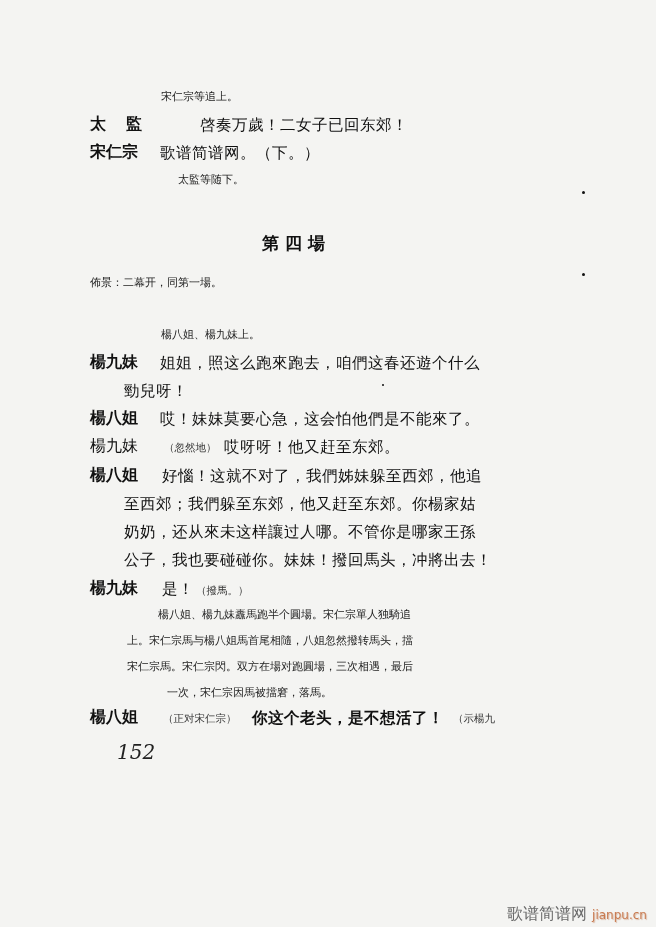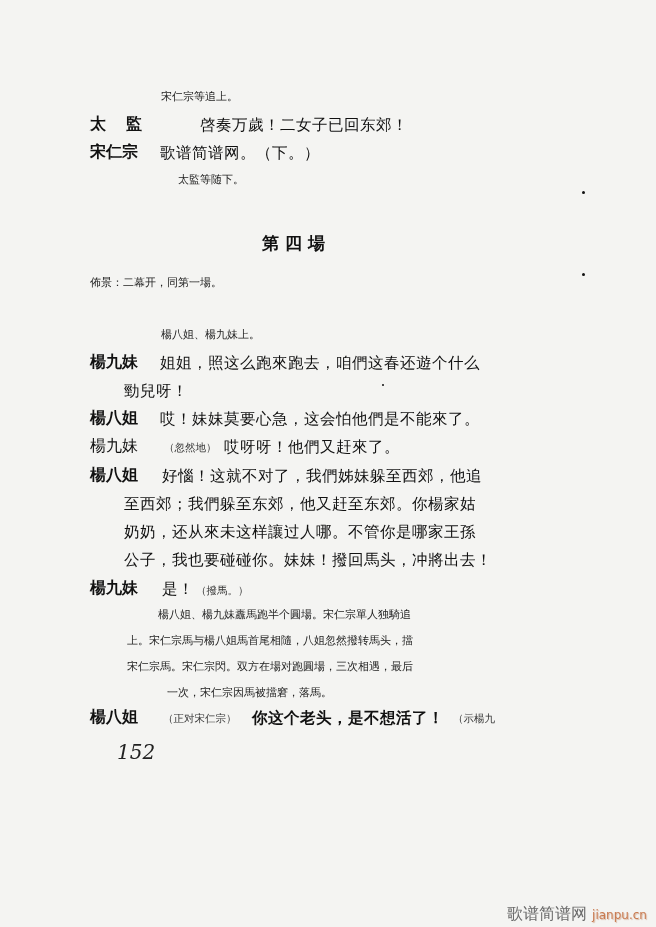--- a/index.html
+++ b/index.html
@@ -59,7 +59,7 @@
   <div>
     <span class="speaker" style="left:90px;top:436px;font-weight:normal;">楊九妹</span>
     <span class="abs paren" style="left:164px;top:441px;">（忽然地）</span>
-    <span class="speech" style="left:224px;top:437px;">哎呀呀！他們又赶來了。</span>
+    <span class="speech" style="left:224px;top:437px;">哎呀呀！他又赶至东郊。</span>
   </div>
 
   <div>

